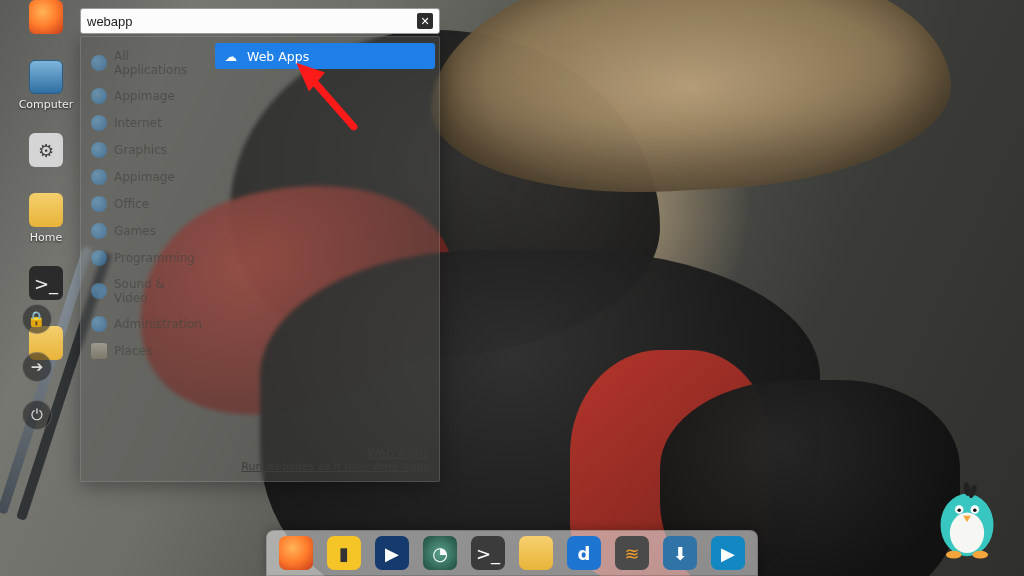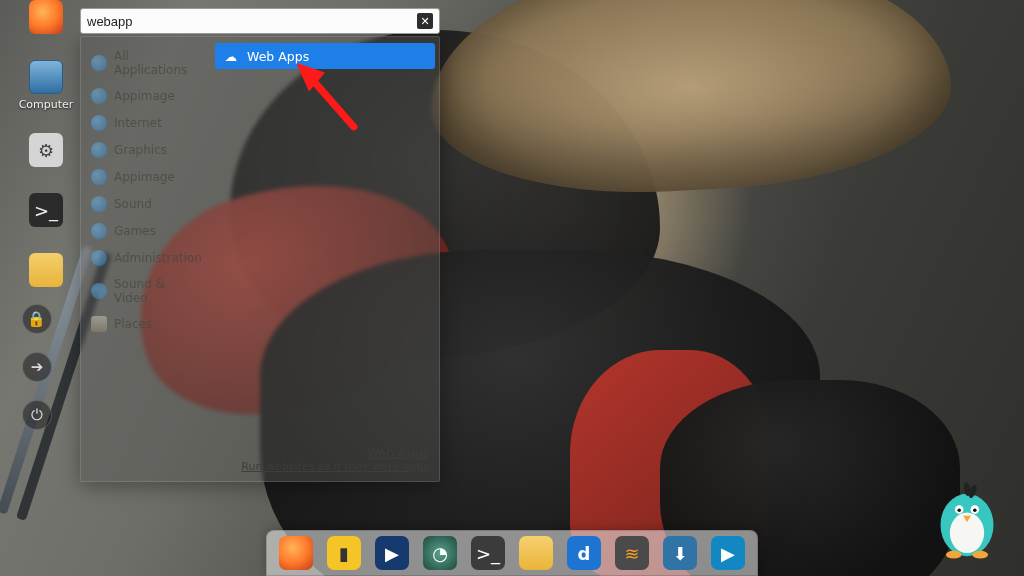--- a/index.html
+++ b/index.html
@@ -296,7 +296,7 @@
         </div>
       <div class="cat">
           <span class="cicon"></span>
-          <span>Sound</span>
+          <span>Office</span>
         </div>
       <div class="cat">
           <span class="cicon"></span>

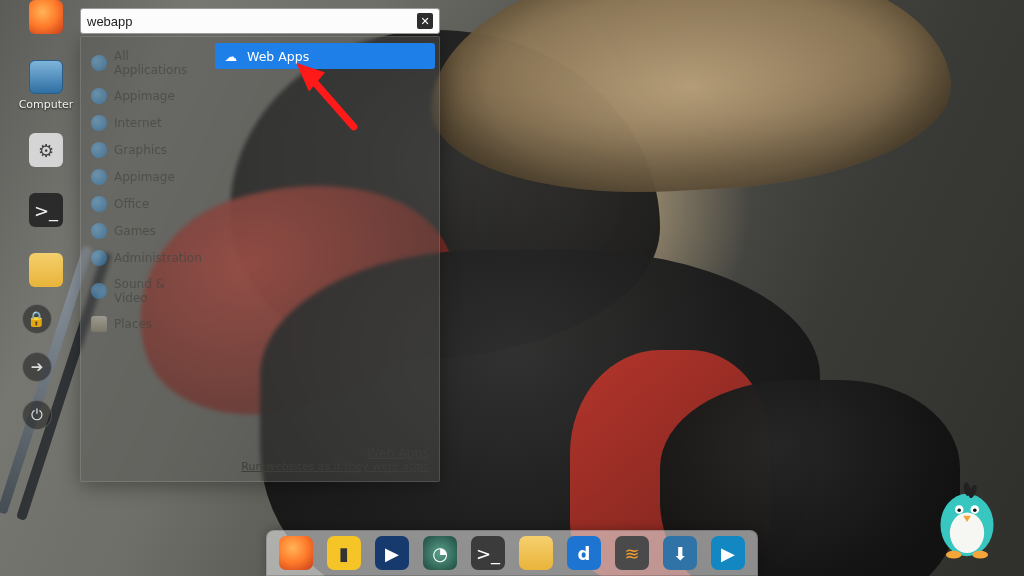--- a/index.html
+++ b/index.html
@@ -243,6 +243,10 @@
     <span class="lbl"></span>
   </div>
   <div class="dicon">
+    <span class="glyph" style="background:linear-gradient(#f4cf6d,#e9b43a);"></span>
+    <span class="lbl">Home</span>
+  </div>
+  <div class="dicon">
     <span class="glyph" style="background:#2b2b2b;color:#eee">&gt;_</span>
     <span class="lbl"></span>
   </div>

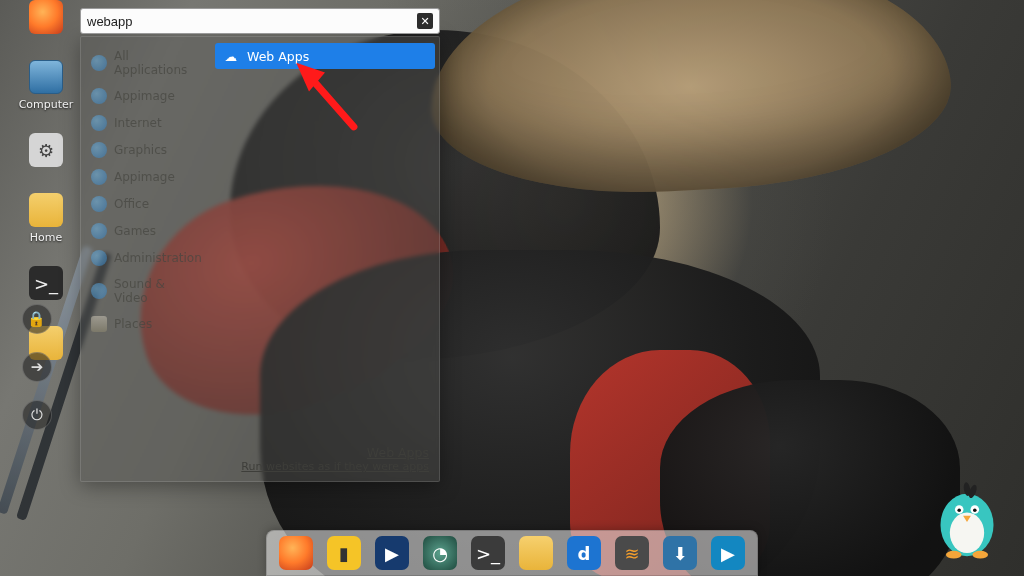--- a/index.html
+++ b/index.html
@@ -308,6 +308,10 @@
         </div>
       <div class="cat">
           <span class="cicon"></span>
+          <span>Programming</span>
+        </div>
+      <div class="cat">
+          <span class="cicon"></span>
           <span>Administration</span>
         </div>
       <div class="cat">

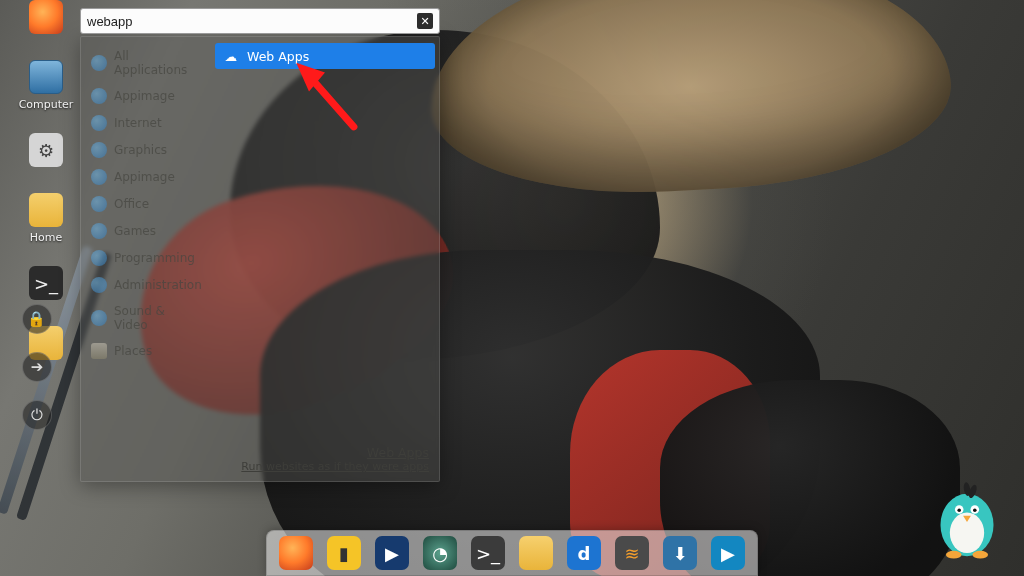--- a/index.html
+++ b/index.html
@@ -312,11 +312,11 @@
         </div>
       <div class="cat">
           <span class="cicon"></span>
+          <span>Sound &amp; Video</span>
+        </div>
+      <div class="cat">
+          <span class="cicon"></span>
           <span>Administration</span>
-        </div>
-      <div class="cat">
-          <span class="cicon"></span>
-          <span>Sound &amp; Video</span>
         </div>
       <div class="cat places">
           <span class="cicon"></span>

